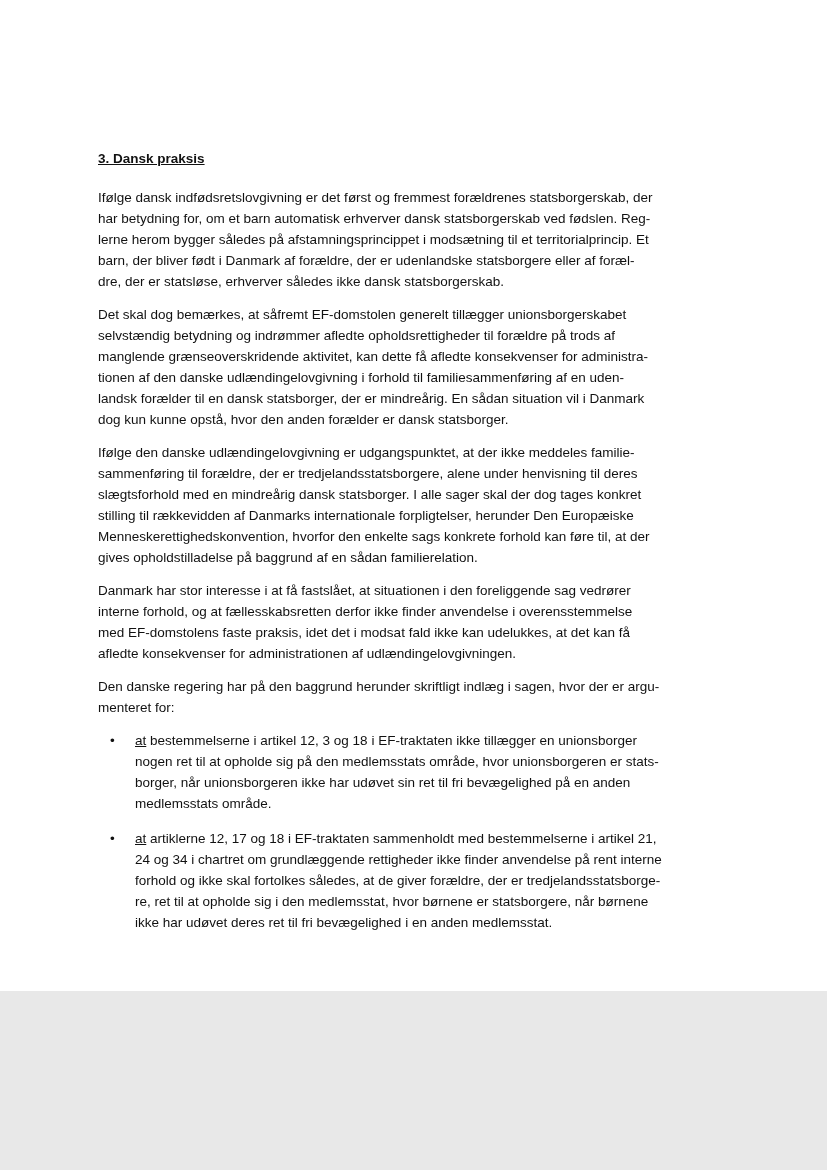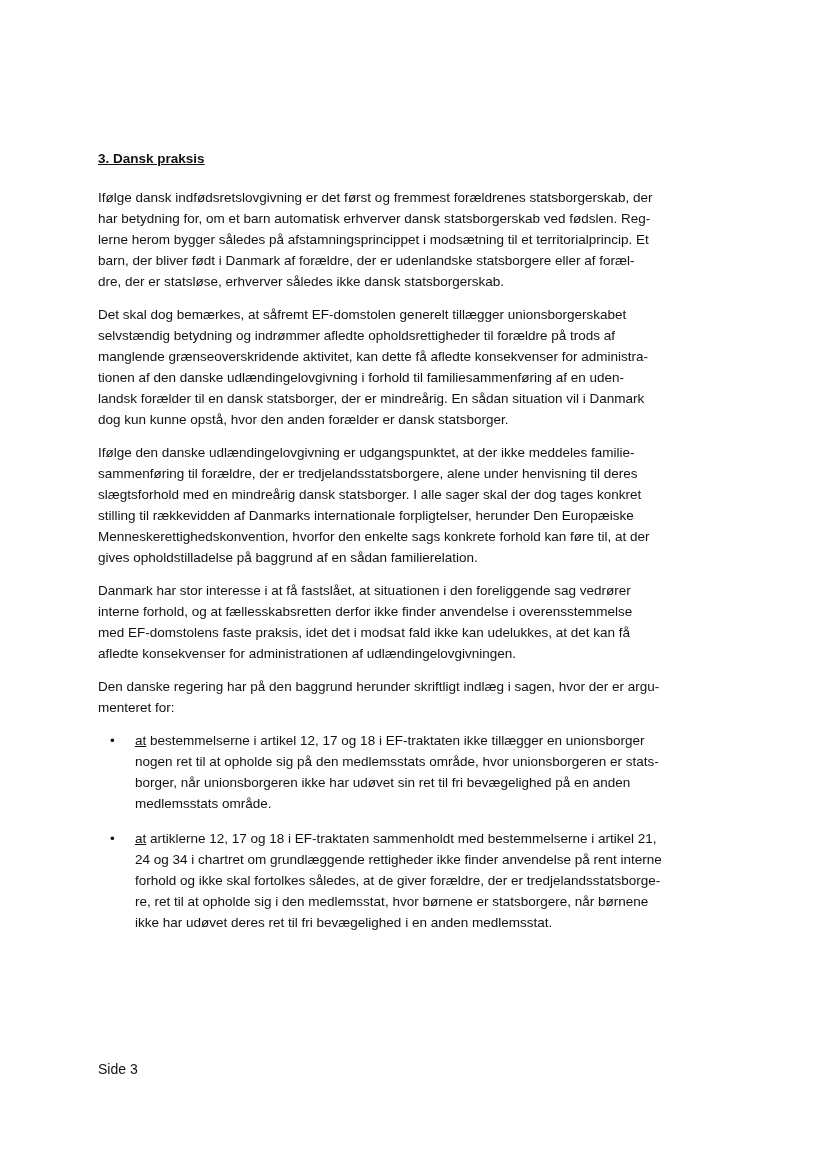--- a/index.html
+++ b/index.html
@@ -11,7 +11,7 @@
   .page {
     position: relative;
     width: 827px;
-    height: 1170px;
+    height: 991px;
     background: #ffffff;
     margin: 0 auto;
     overflow: hidden;

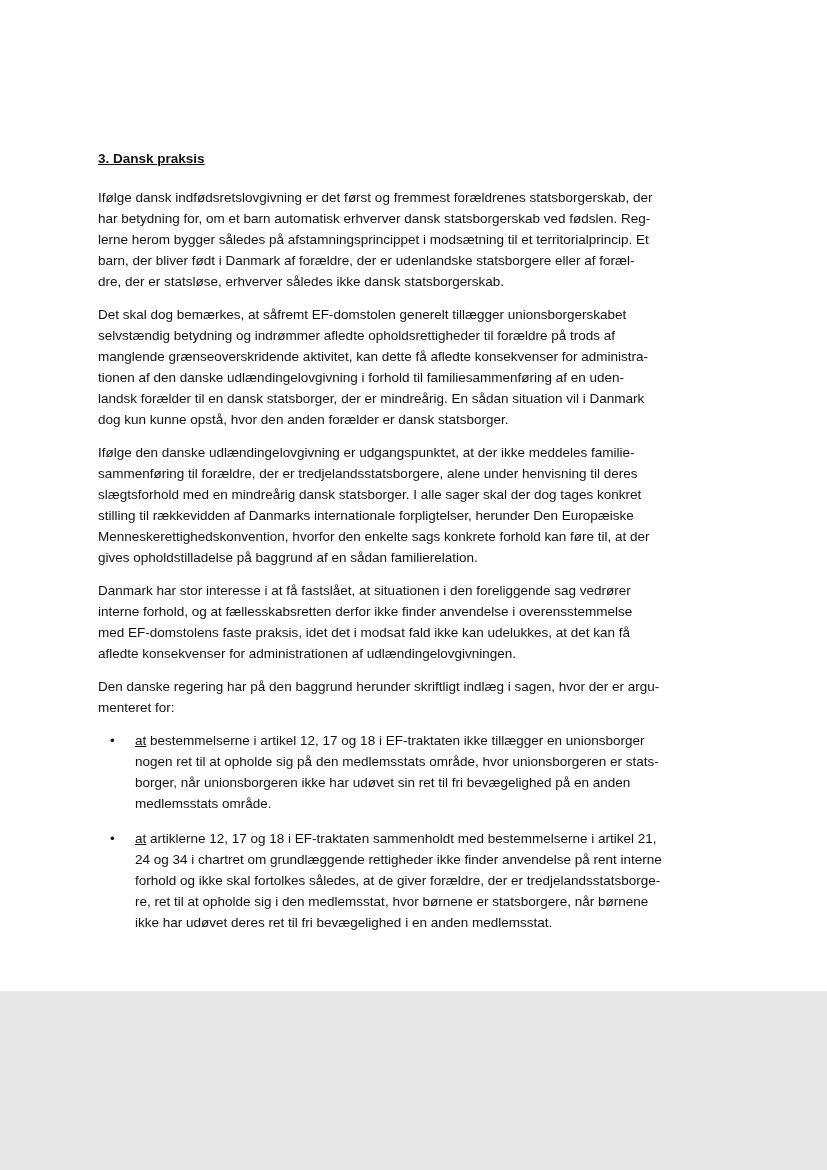--- a/index.html
+++ b/index.html
@@ -108,7 +108,7 @@
     <ul class="bullets">
       <li class="bullet">
         <span class="marker">•</span>
-        <span class="bullet-text"><span class="u">at</span><span> bestemmelserne i artikel 12, 17 og 18 i EF-traktaten ikke tillægger en unionsborger
+        <span class="bullet-text"><span class="u">at</span><span> bestemmelserne i artikel 12, 3 og 18 i EF-traktaten ikke tillægger en unionsborger
 nogen ret til at opholde sig på den medlemsstats område, hvor unionsborgeren er stats-
 borger, når unionsborgeren ikke har udøvet sin ret til fri bevægelighed på en anden
 medlemsstats område.</span></span>

